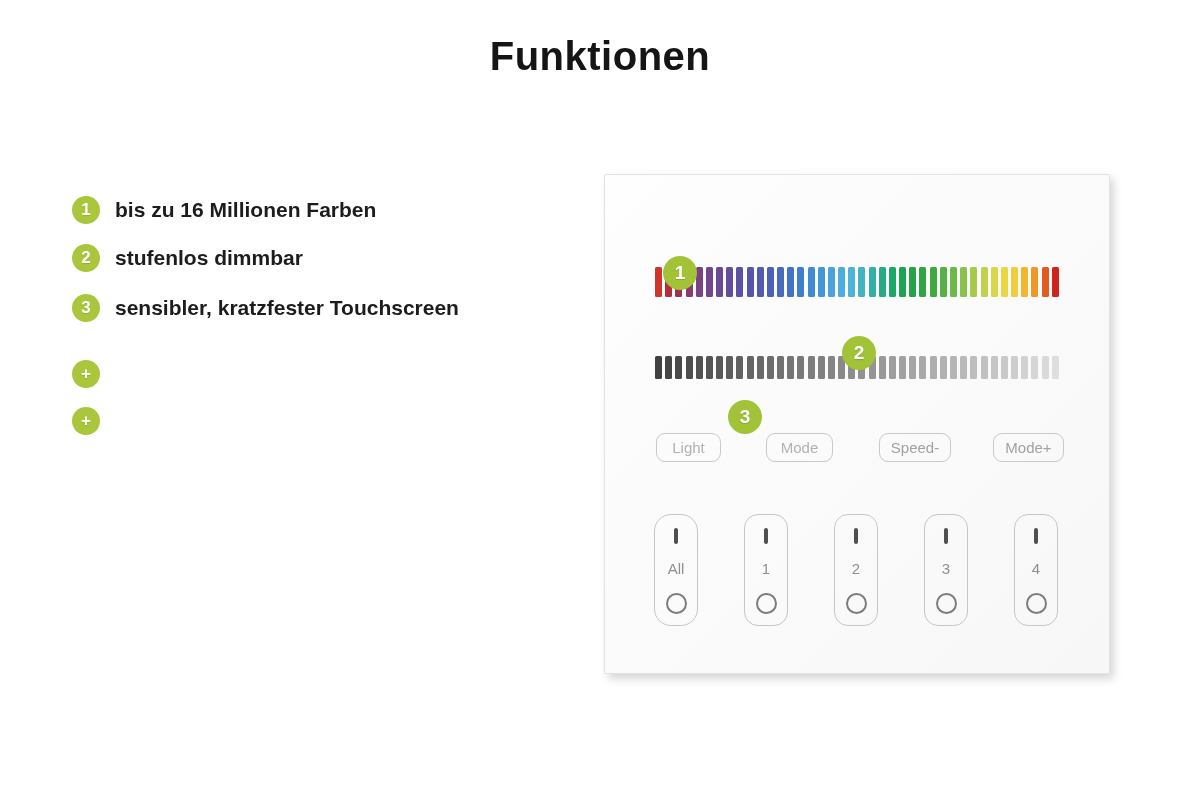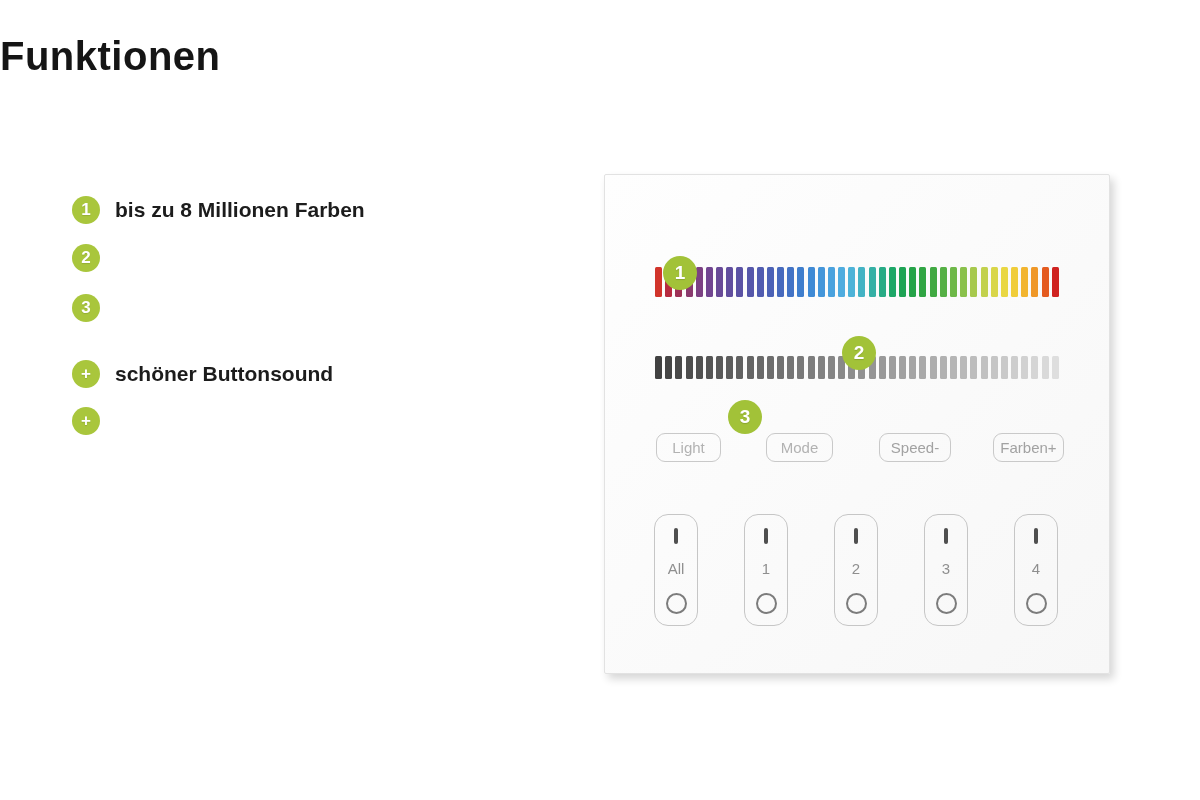--- a/index.html
+++ b/index.html
@@ -6,7 +6,7 @@
   html,body { width:1200px; height:800px; background:#ffffff; overflow:hidden;
               font-family:"Liberation Sans", sans-serif; }
 
-  .title { position:absolute; top:34px; left:0; width:1200px; text-align:left;
+  .title { position:absolute; top:34px; left:0; width:1200px; text-align:center;
            font-size:40px; font-weight:700; color:#151515; letter-spacing:.5px; }
 
   

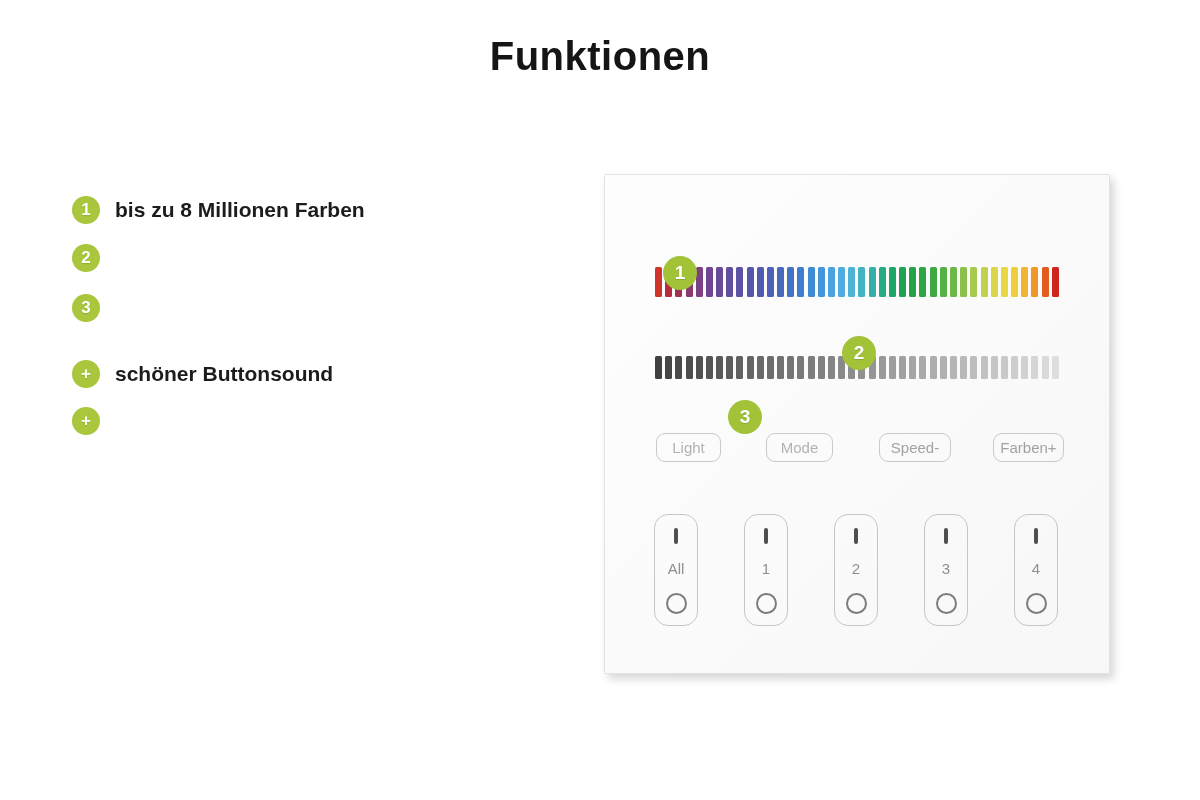--- a/index.html
+++ b/index.html
@@ -74,7 +74,7 @@
 <div class="features">
   <div class="feature">
     <span class="f-badge">1</span>
-    <span class="f-text">bis zu 8 Millionen Farben</span>
+    <span class="f-text">bis zu 16 Millionen Farben</span>
   </div>
   <div class="feature g1">
     <span class="f-badge">2</span>

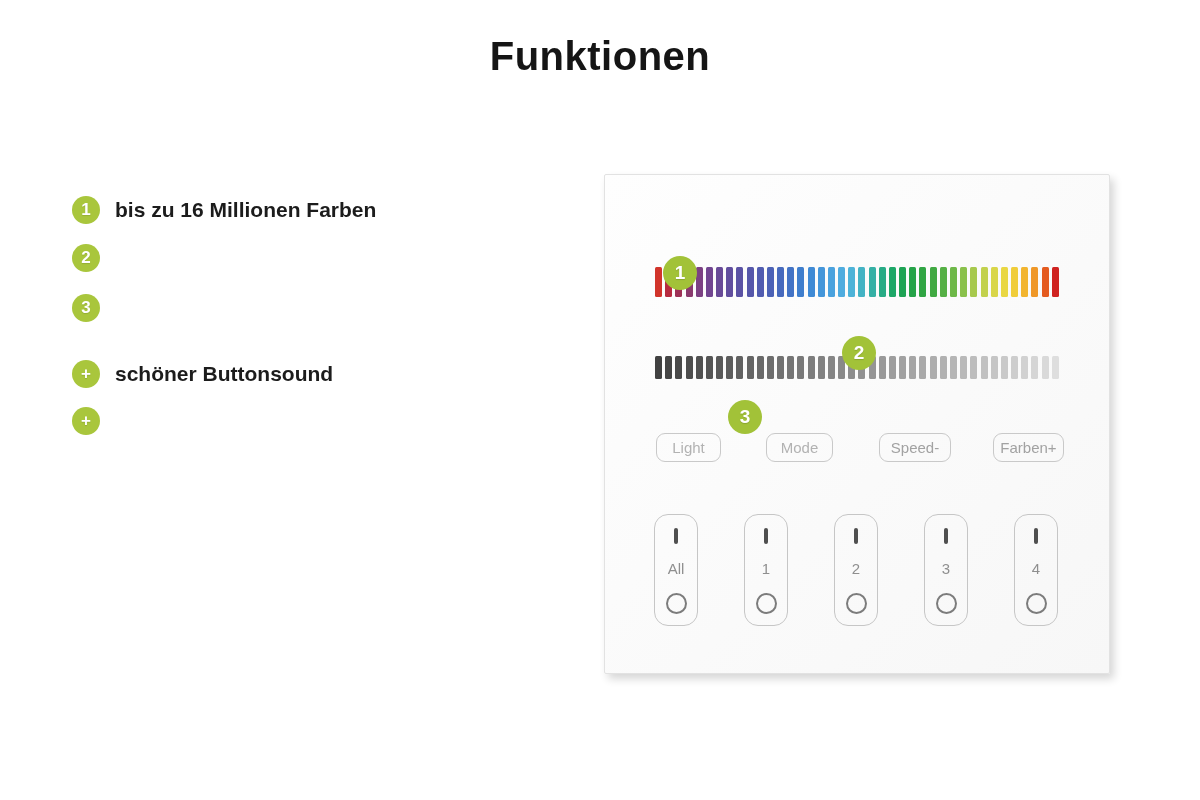--- a/index.html
+++ b/index.html
@@ -78,6 +78,7 @@
   </div>
   <div class="feature g1">
     <span class="f-badge">2</span>
+    <span class="f-text">stufenlos dimmbar</span>
   </div>
   <div class="feature g2">
     <span class="f-badge">3</span>

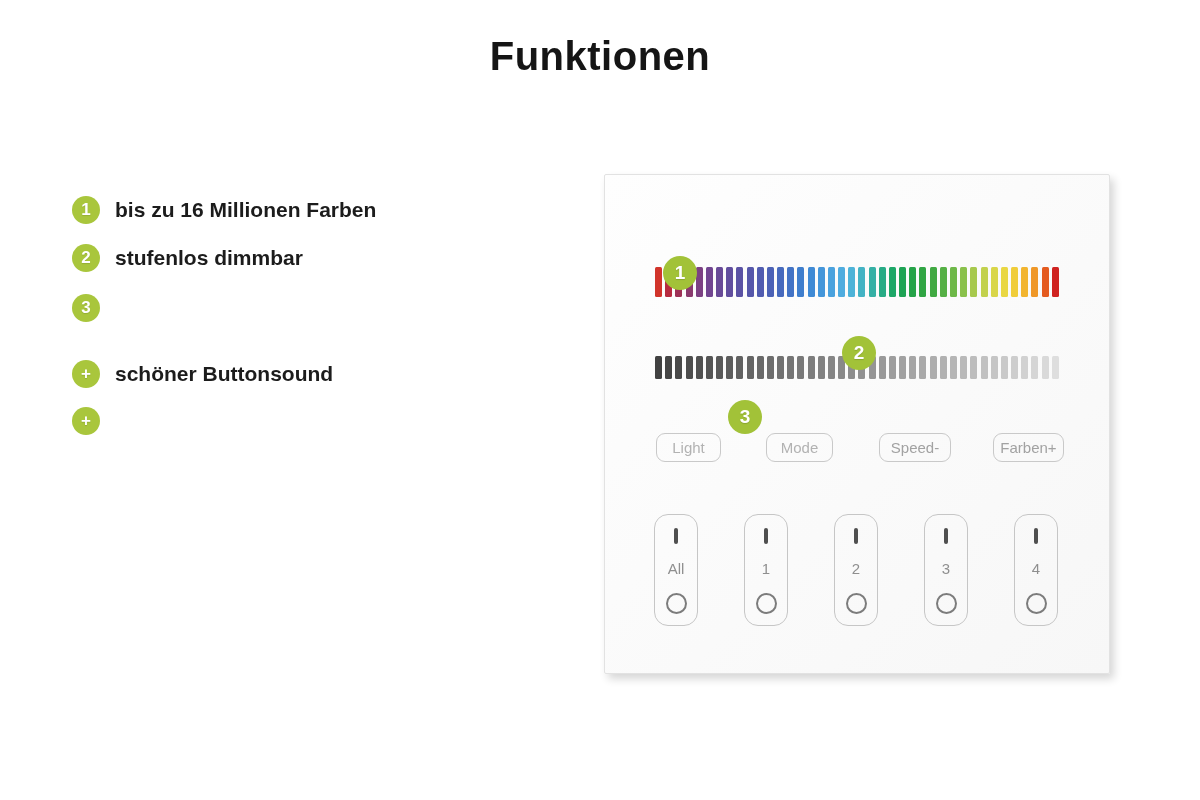--- a/index.html
+++ b/index.html
@@ -82,6 +82,7 @@
   </div>
   <div class="feature g2">
     <span class="f-badge">3</span>
+    <span class="f-text">sensibler, kratzfester Touchscreen</span>
   </div>
   <div class="feature g3">
     <span class="f-badge">+</span>

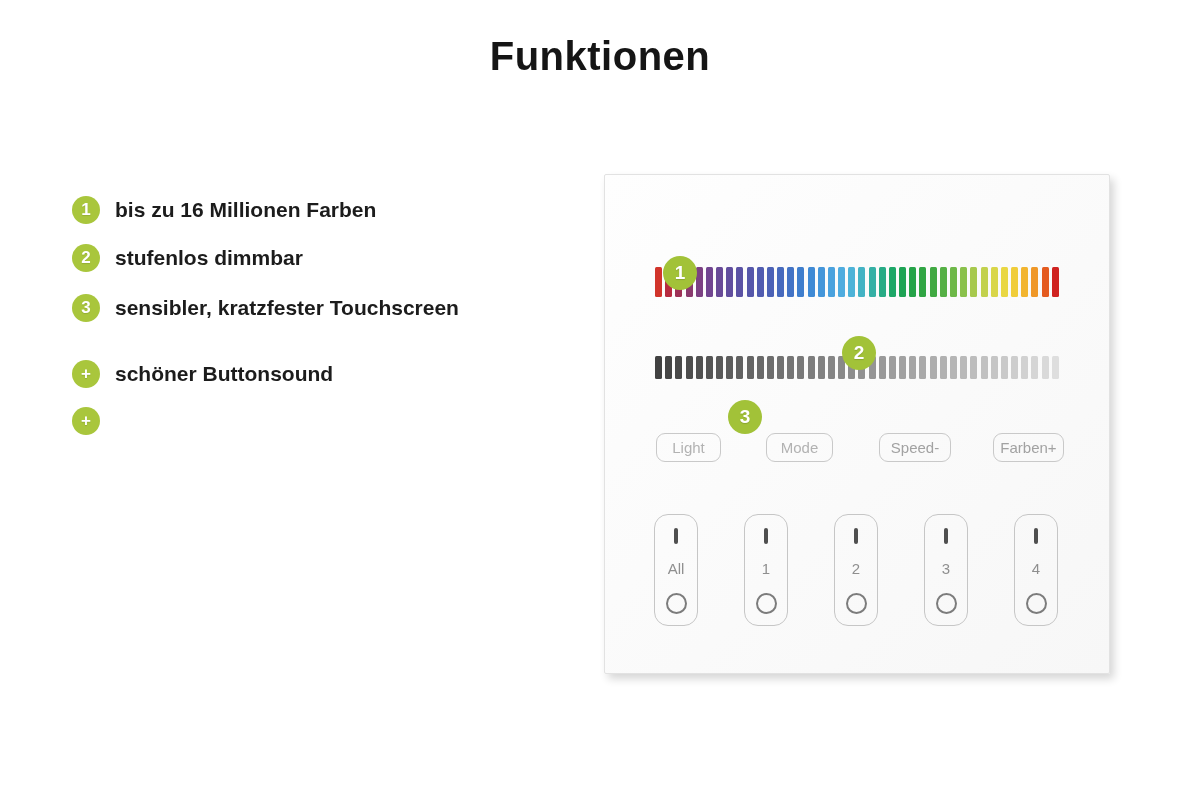--- a/index.html
+++ b/index.html
@@ -86,7 +86,6 @@
   </div>
   <div class="feature g3">
     <span class="f-badge">+</span>
-    <span class="f-text">schöner Buttonsound</span>
   </div>
   <div class="feature g4">
     <span class="f-badge">+</span>

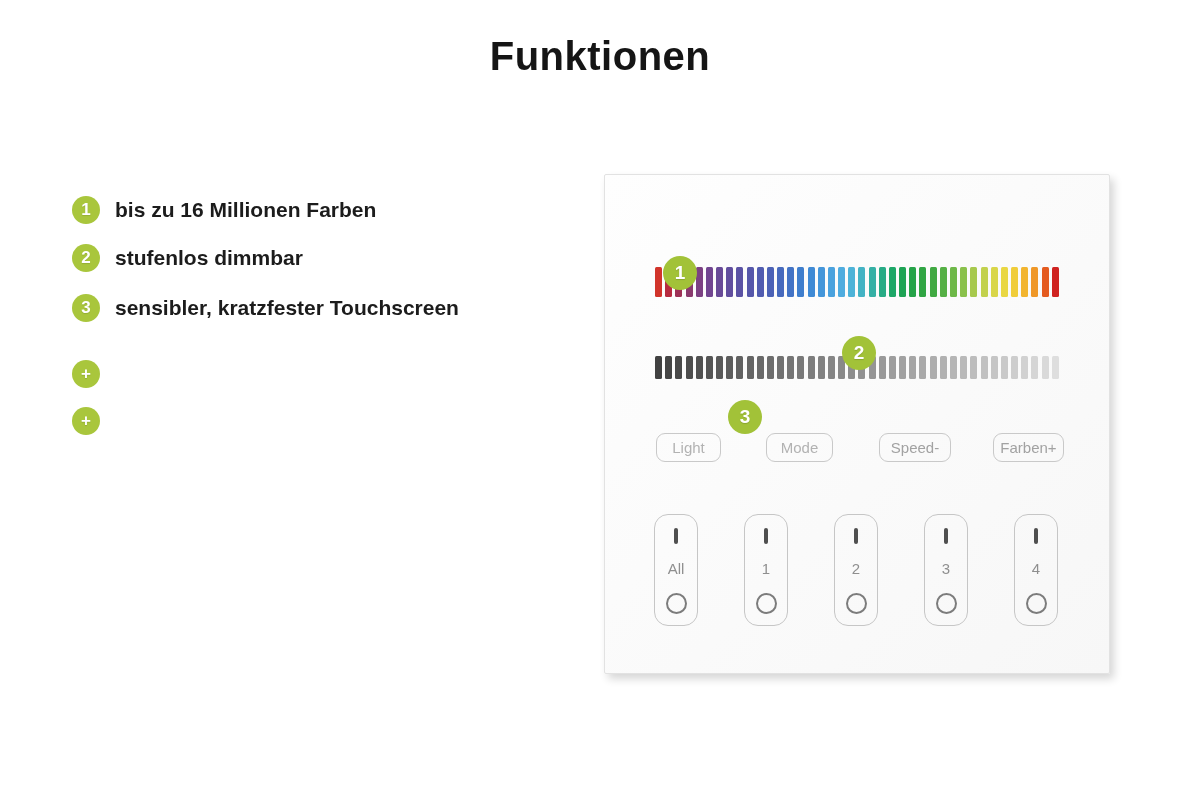--- a/index.html
+++ b/index.html
@@ -186,7 +186,7 @@
   <div class="pbtn b0">Light</div>
   <div class="pbtn b1">Mode</div>
   <div class="pbtn b2">Speed-</div>
-  <div class="pbtn b3">Farben+</div>
+  <div class="pbtn b3">Mode+</div>
 
   <div class="zone z0">
     <span class="on-mark"></span>

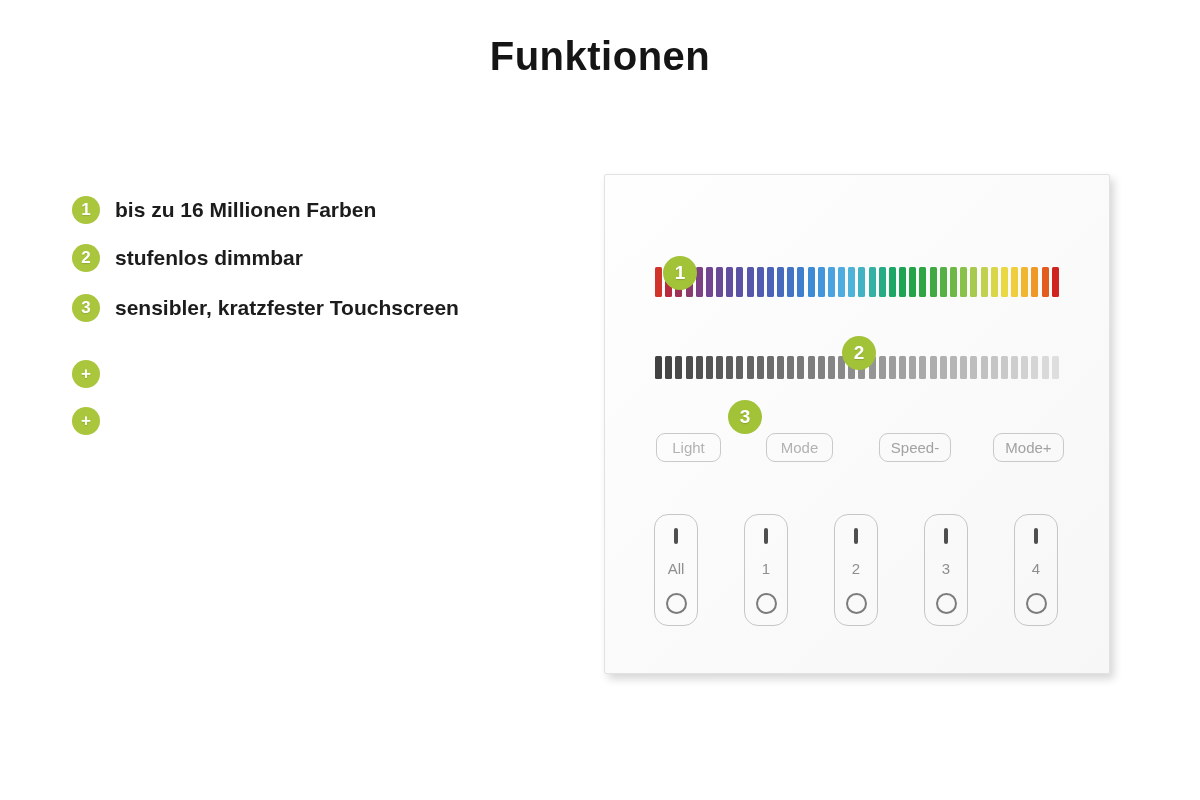--- a/index.html
+++ b/index.html
@@ -60,7 +60,7 @@
           border:1.5px solid #c6c6c6; border-radius:14px;
           display:flex; flex-direction:column; align-items:center;
           justify-content:space-between; padding:13px 0 11px; }
-  .z0 { left:49px; } .z1 { left:139px; } .z2 { left:229px; }
+  .z0 { left:49px;border-radius:17px; } .z1 { left:139px; } .z2 { left:229px; }
   .z3 { left:319px; } .z4 { left:409px; }
   .on-mark { width:4px; height:16px; background:#4f4f4f; border-radius:2px; }
   .z-label { font-size:15px; color:#8f8f8f; }

